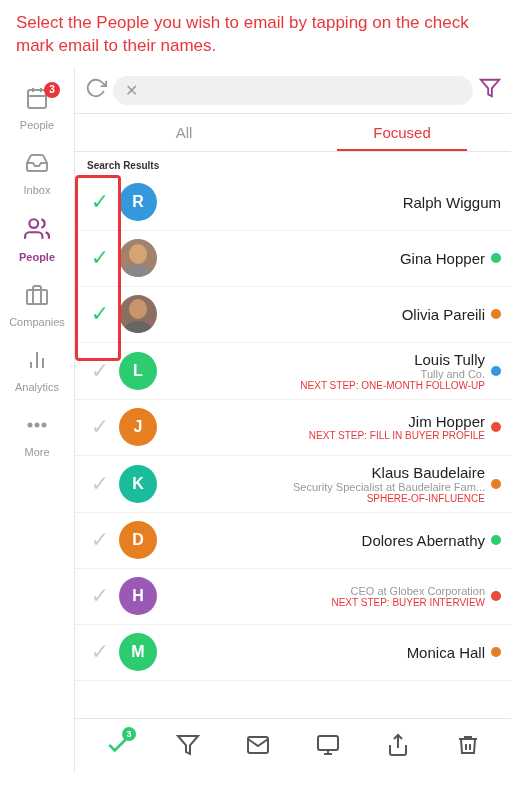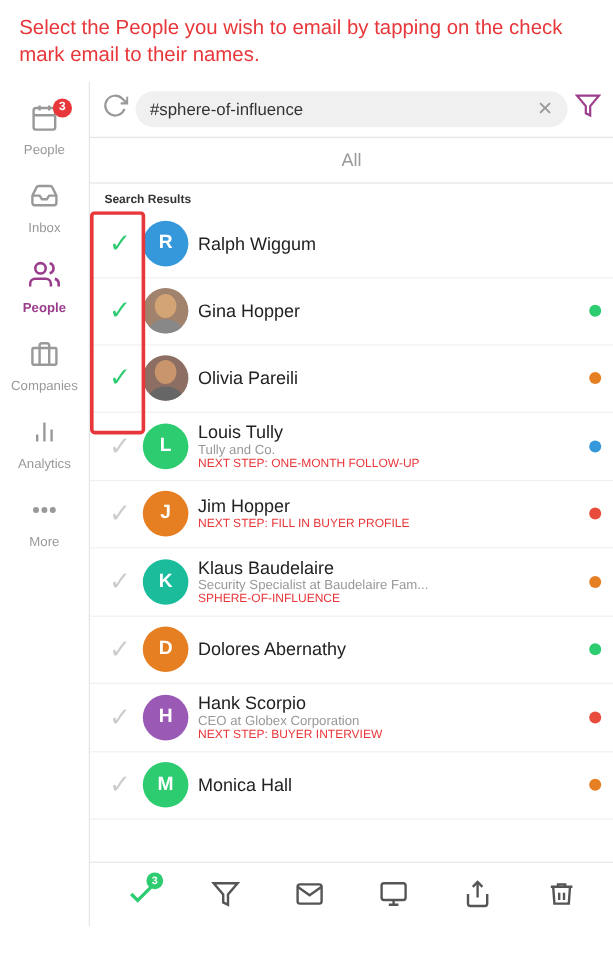--- a/index.html
+++ b/index.html
@@ -382,7 +382,6 @@
         </svg>
       </span>
       <div class="search-input-wrap">
-        <span class="search-value">#sphere-of-influence</span>
         <span class="clear-icon">✕</span>
       </div>
       <span class="filter-icon">

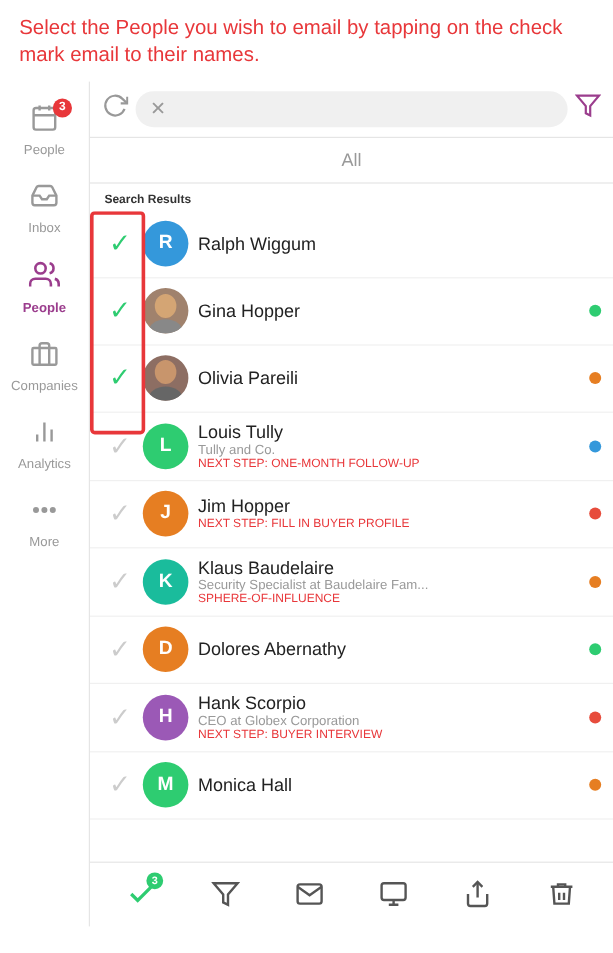--- a/index.html
+++ b/index.html
@@ -395,6 +395,9 @@
       <div class="tab">
         <span>All</span>
       </div>
+      <div class="tab active">
+        <span>Focused</span>
+      </div>
     </div>
 
     <div class="results-header">Search Results</div>

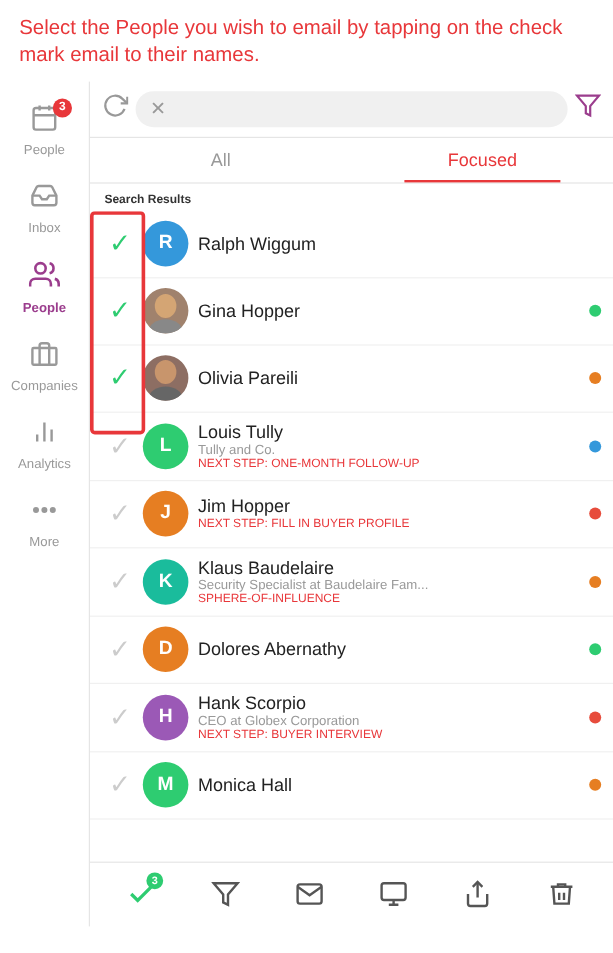--- a/index.html
+++ b/index.html
@@ -220,6 +220,7 @@
     .contact-info {
       flex: 1;
       min-width: 0;
+      text-align: right;
     }
     .contact-name {
       font-size: 15px;

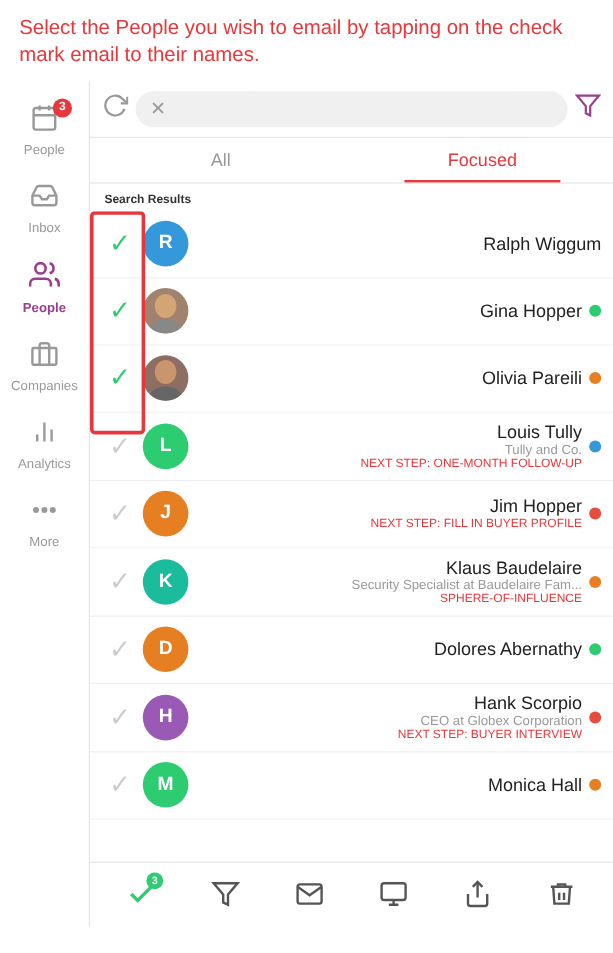--- a/index.html
+++ b/index.html
@@ -504,7 +504,6 @@
         </div>
         <div class="avatar av-purple">H</div>
         <div class="contact-info">
-          <div class="contact-name">Hank Scorpio</div>
           <div class="contact-sub">CEO at Globex Corporation</div>
           <div class="contact-sub highlight">NEXT STEP: BUYER INTERVIEW</div>
         </div>

